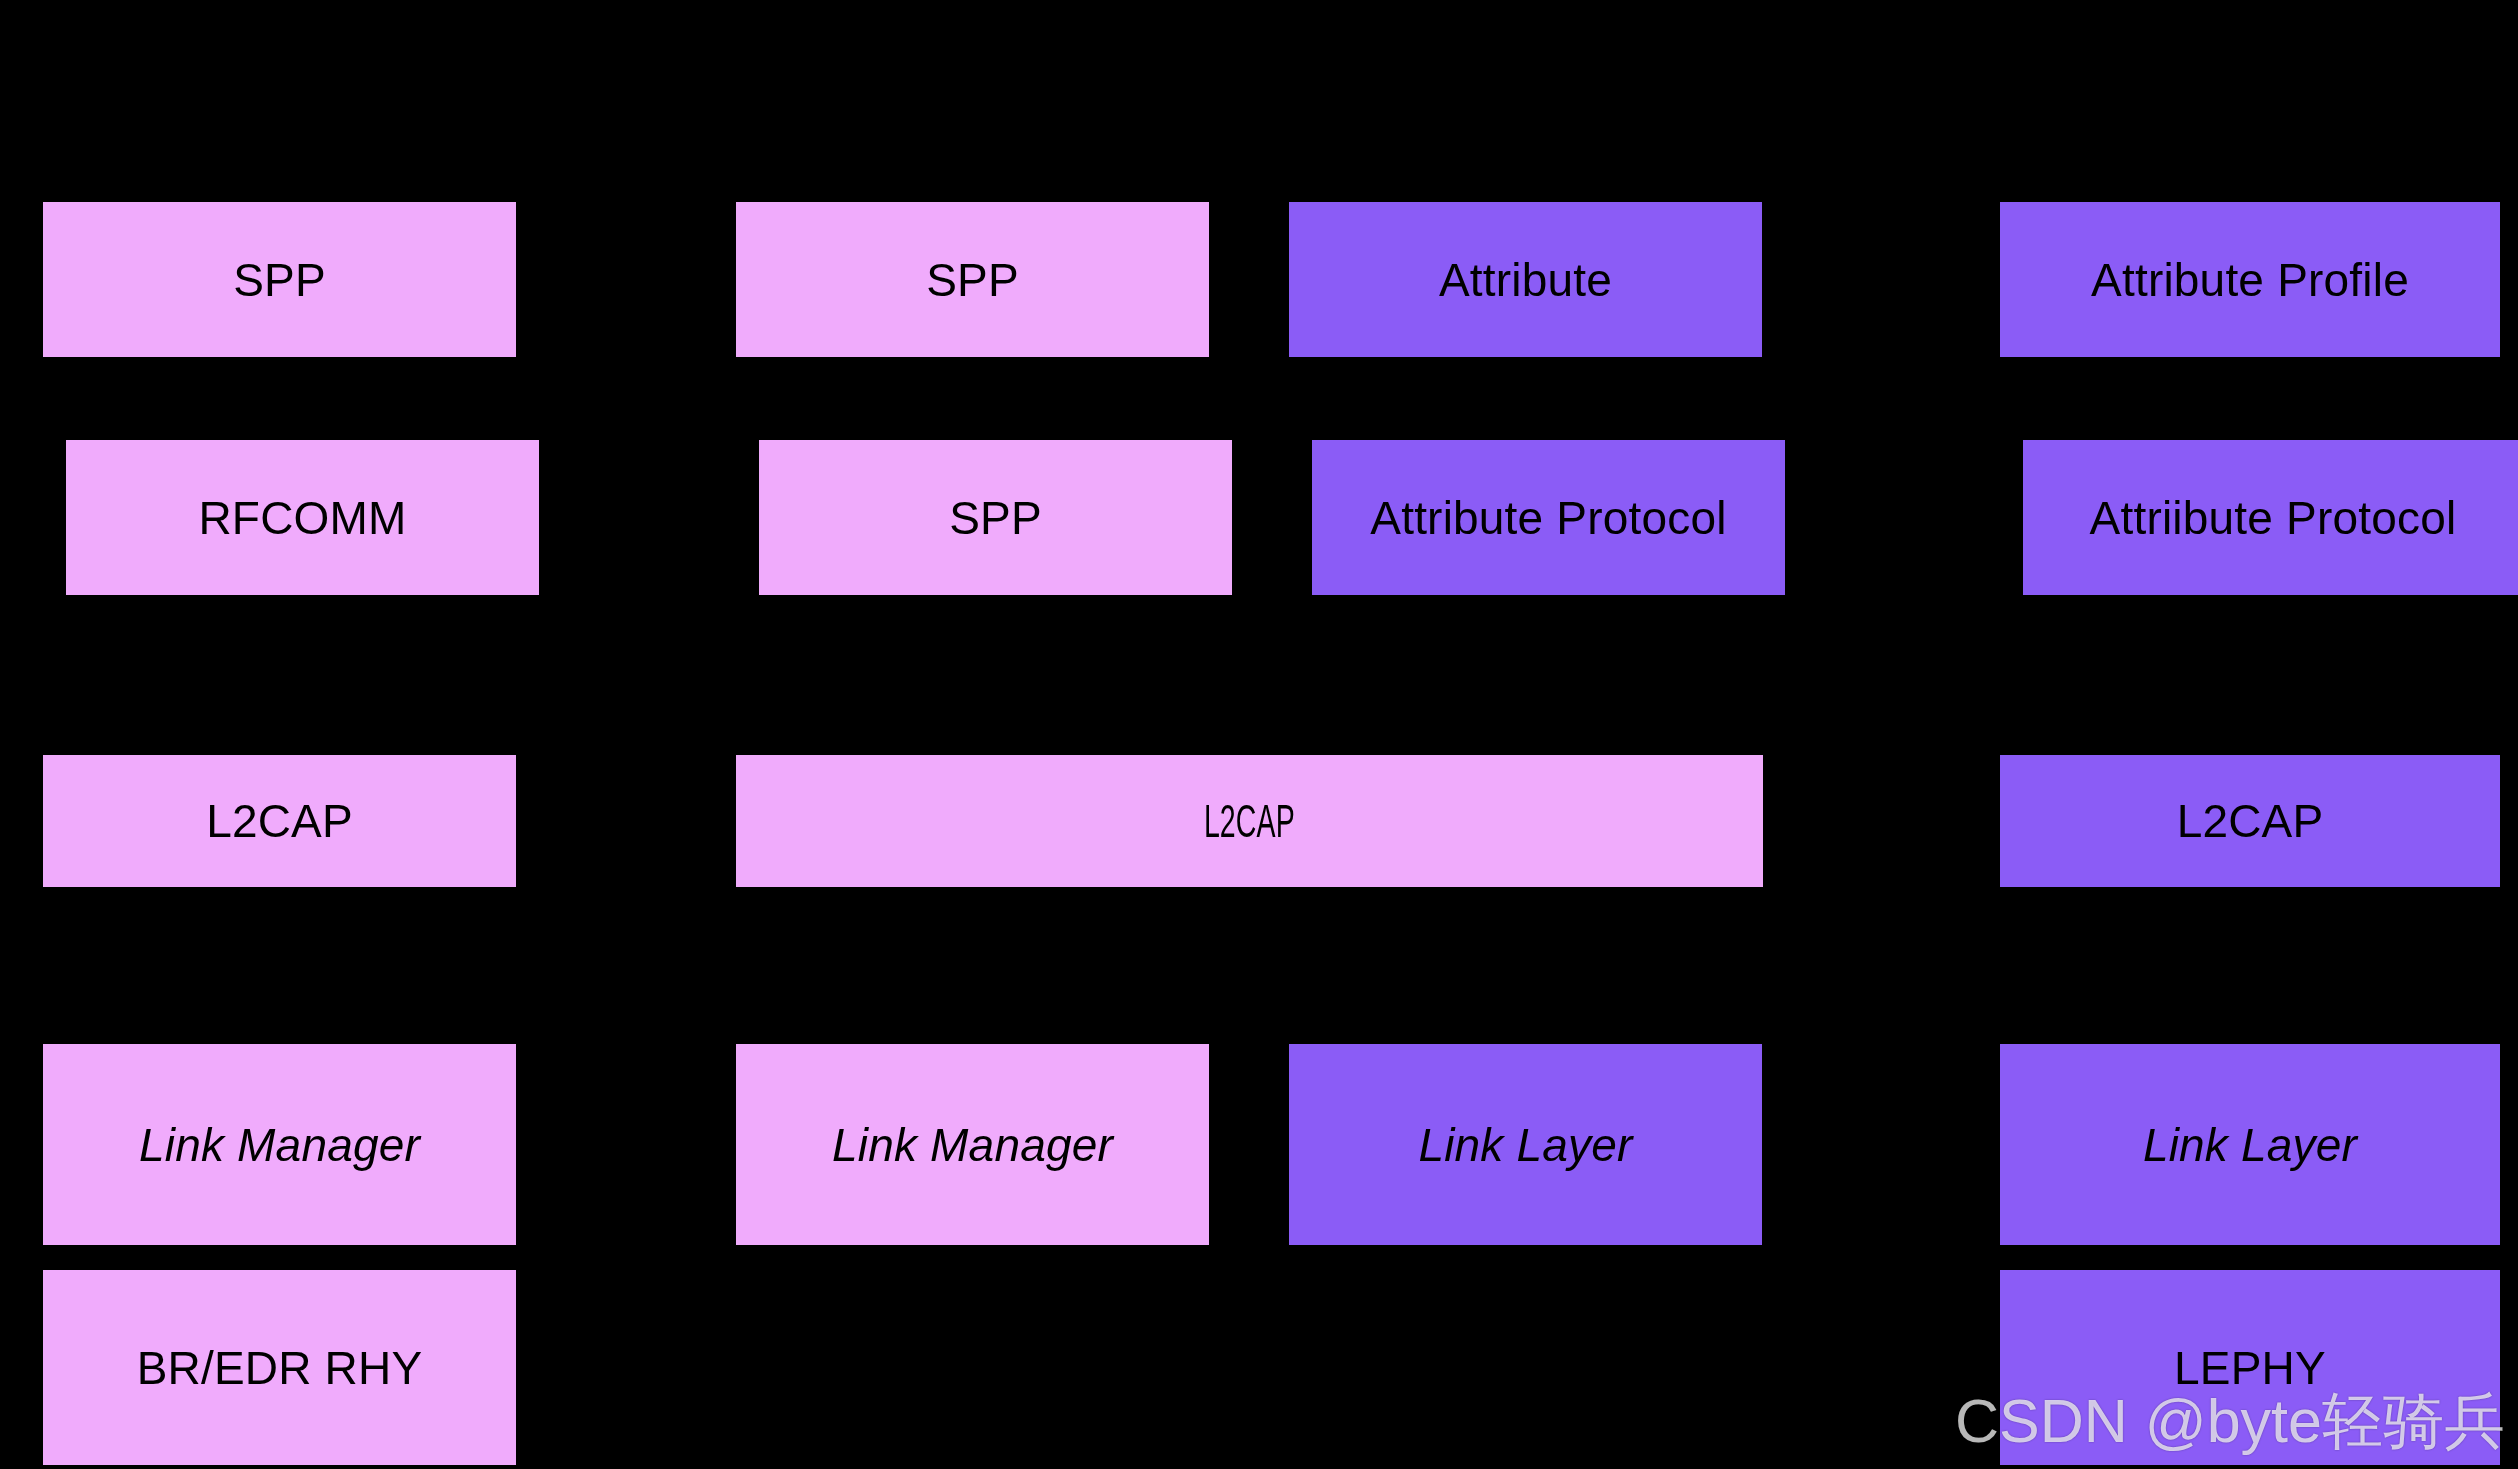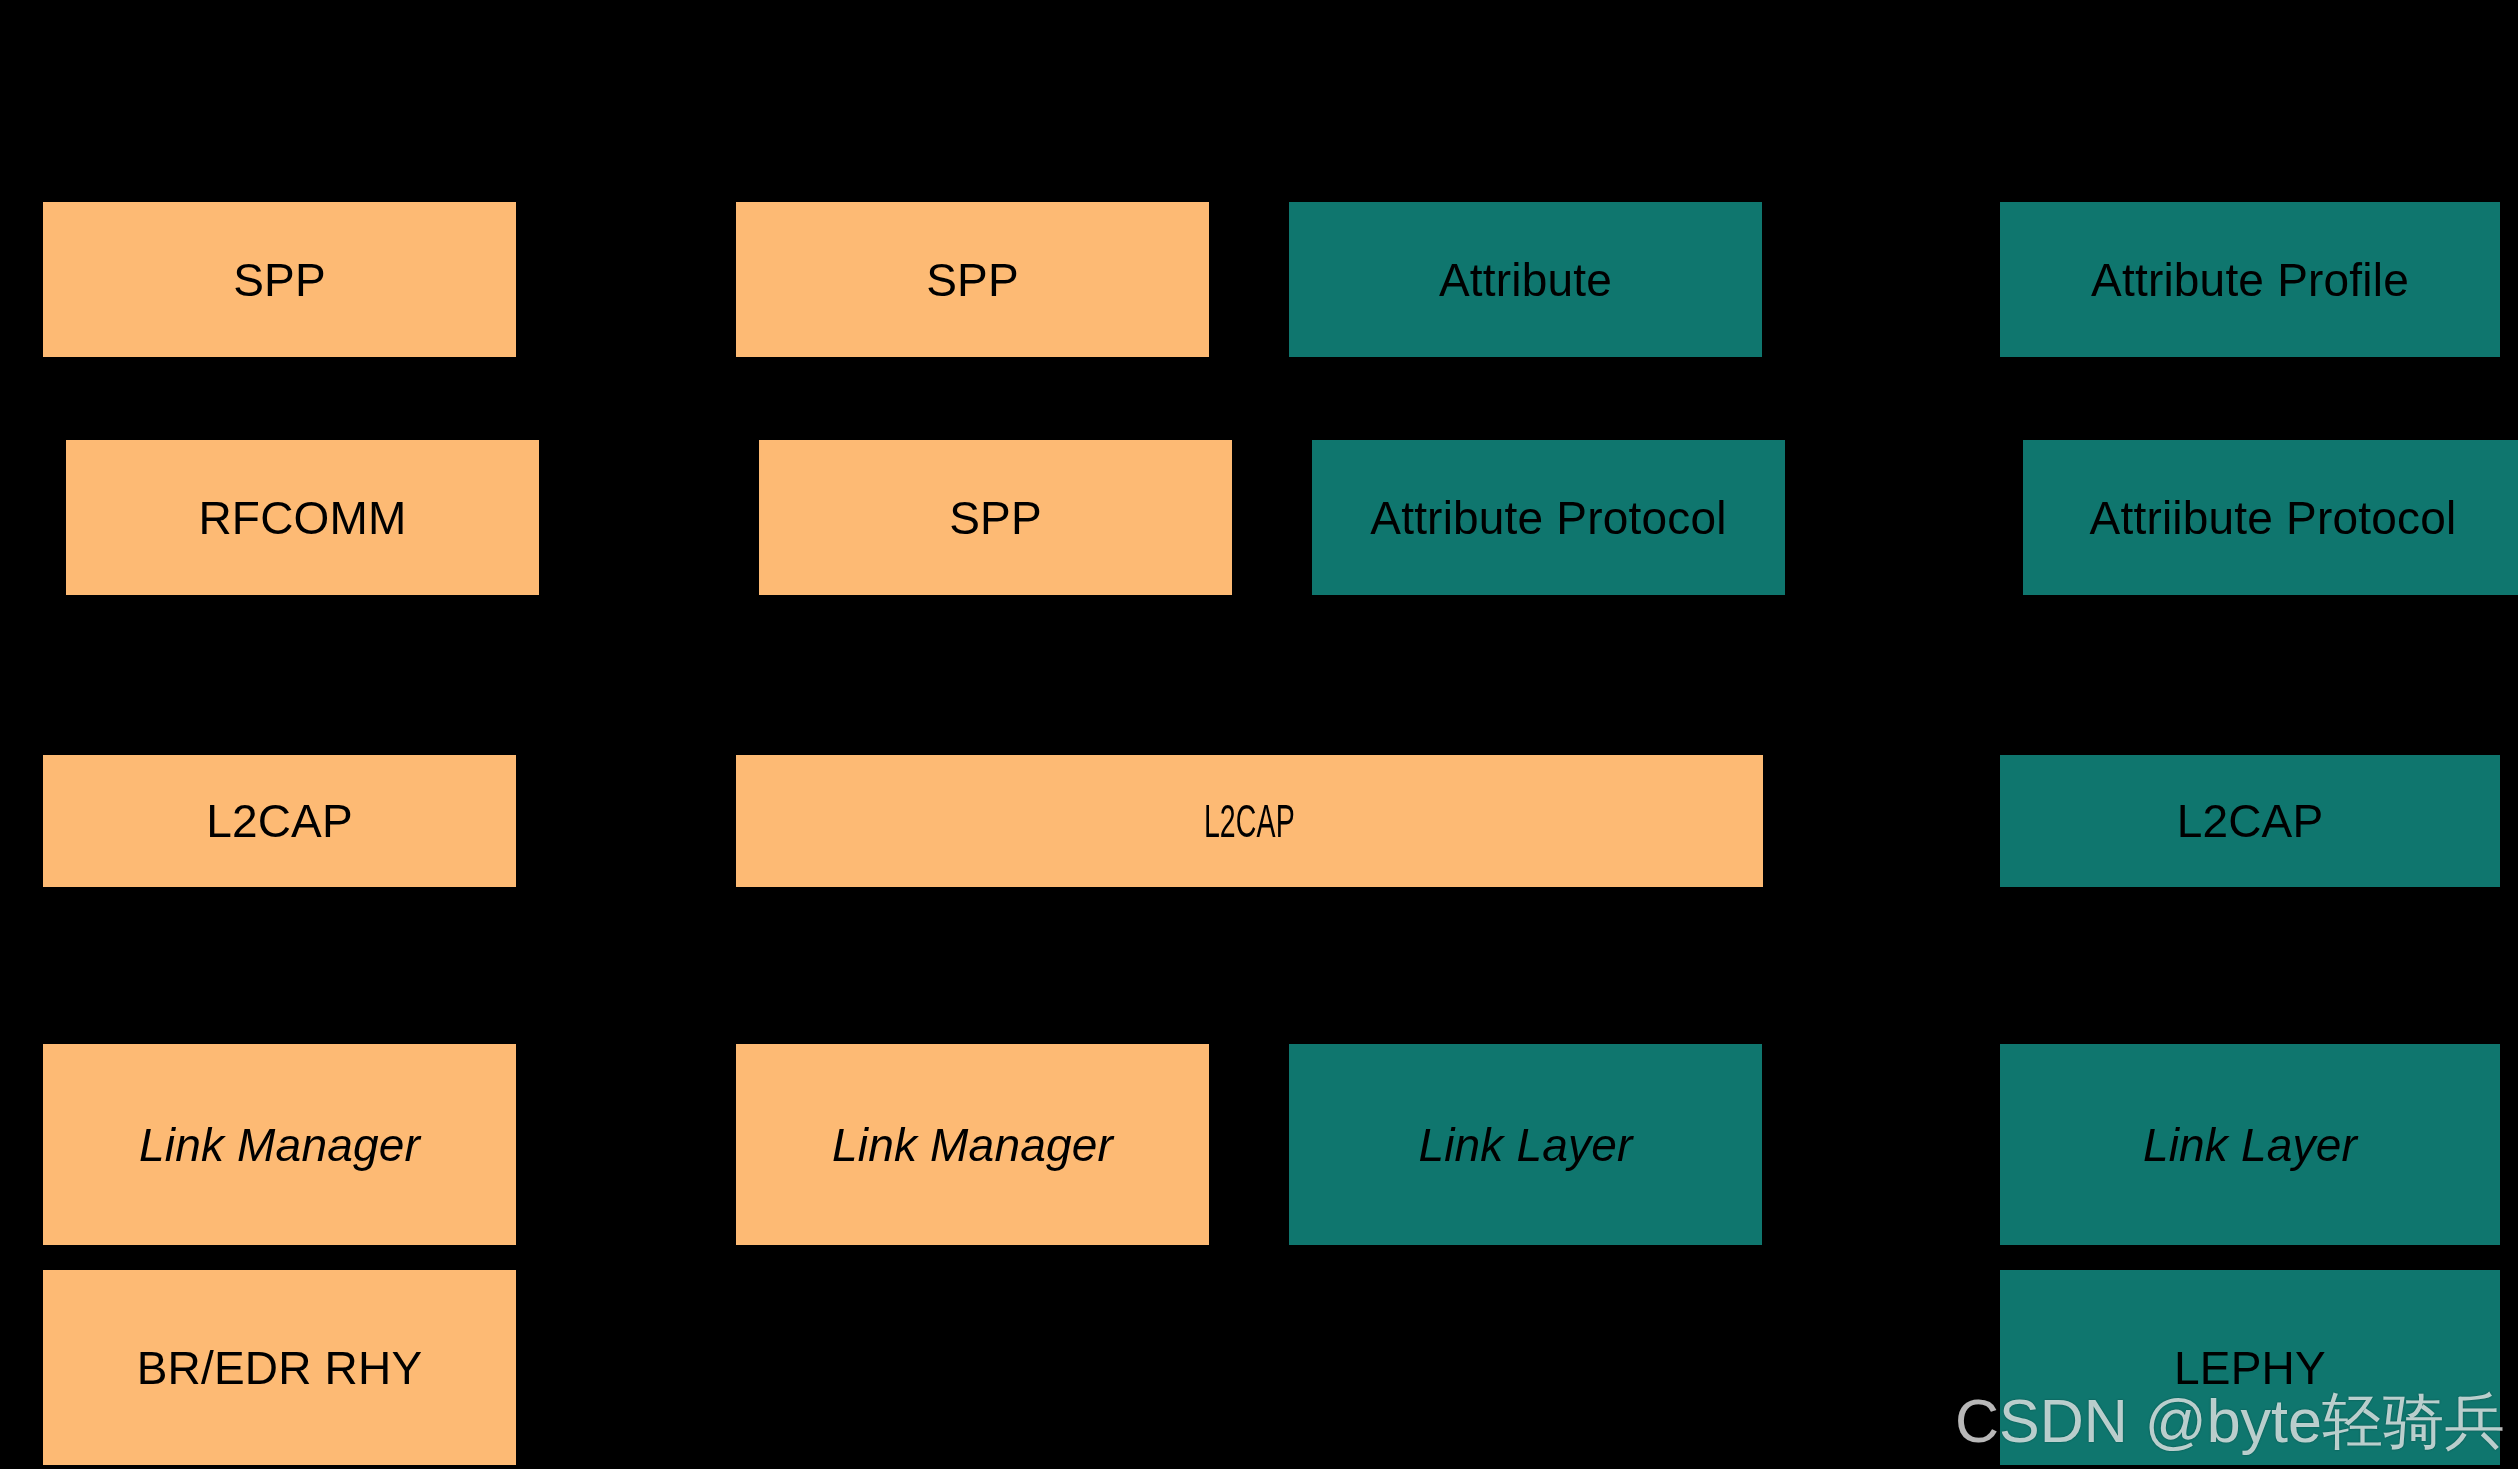--- a/index.html
+++ b/index.html
@@ -31,7 +31,7 @@
     white-space: nowrap;
     -webkit-font-smoothing: antialiased;
   }
-  .fill-br-edr { background: #fdba74; }
+  .fill-br-edr { background: #f0abfc; }
   .fill-le     { background: #0f766e; }
 
   

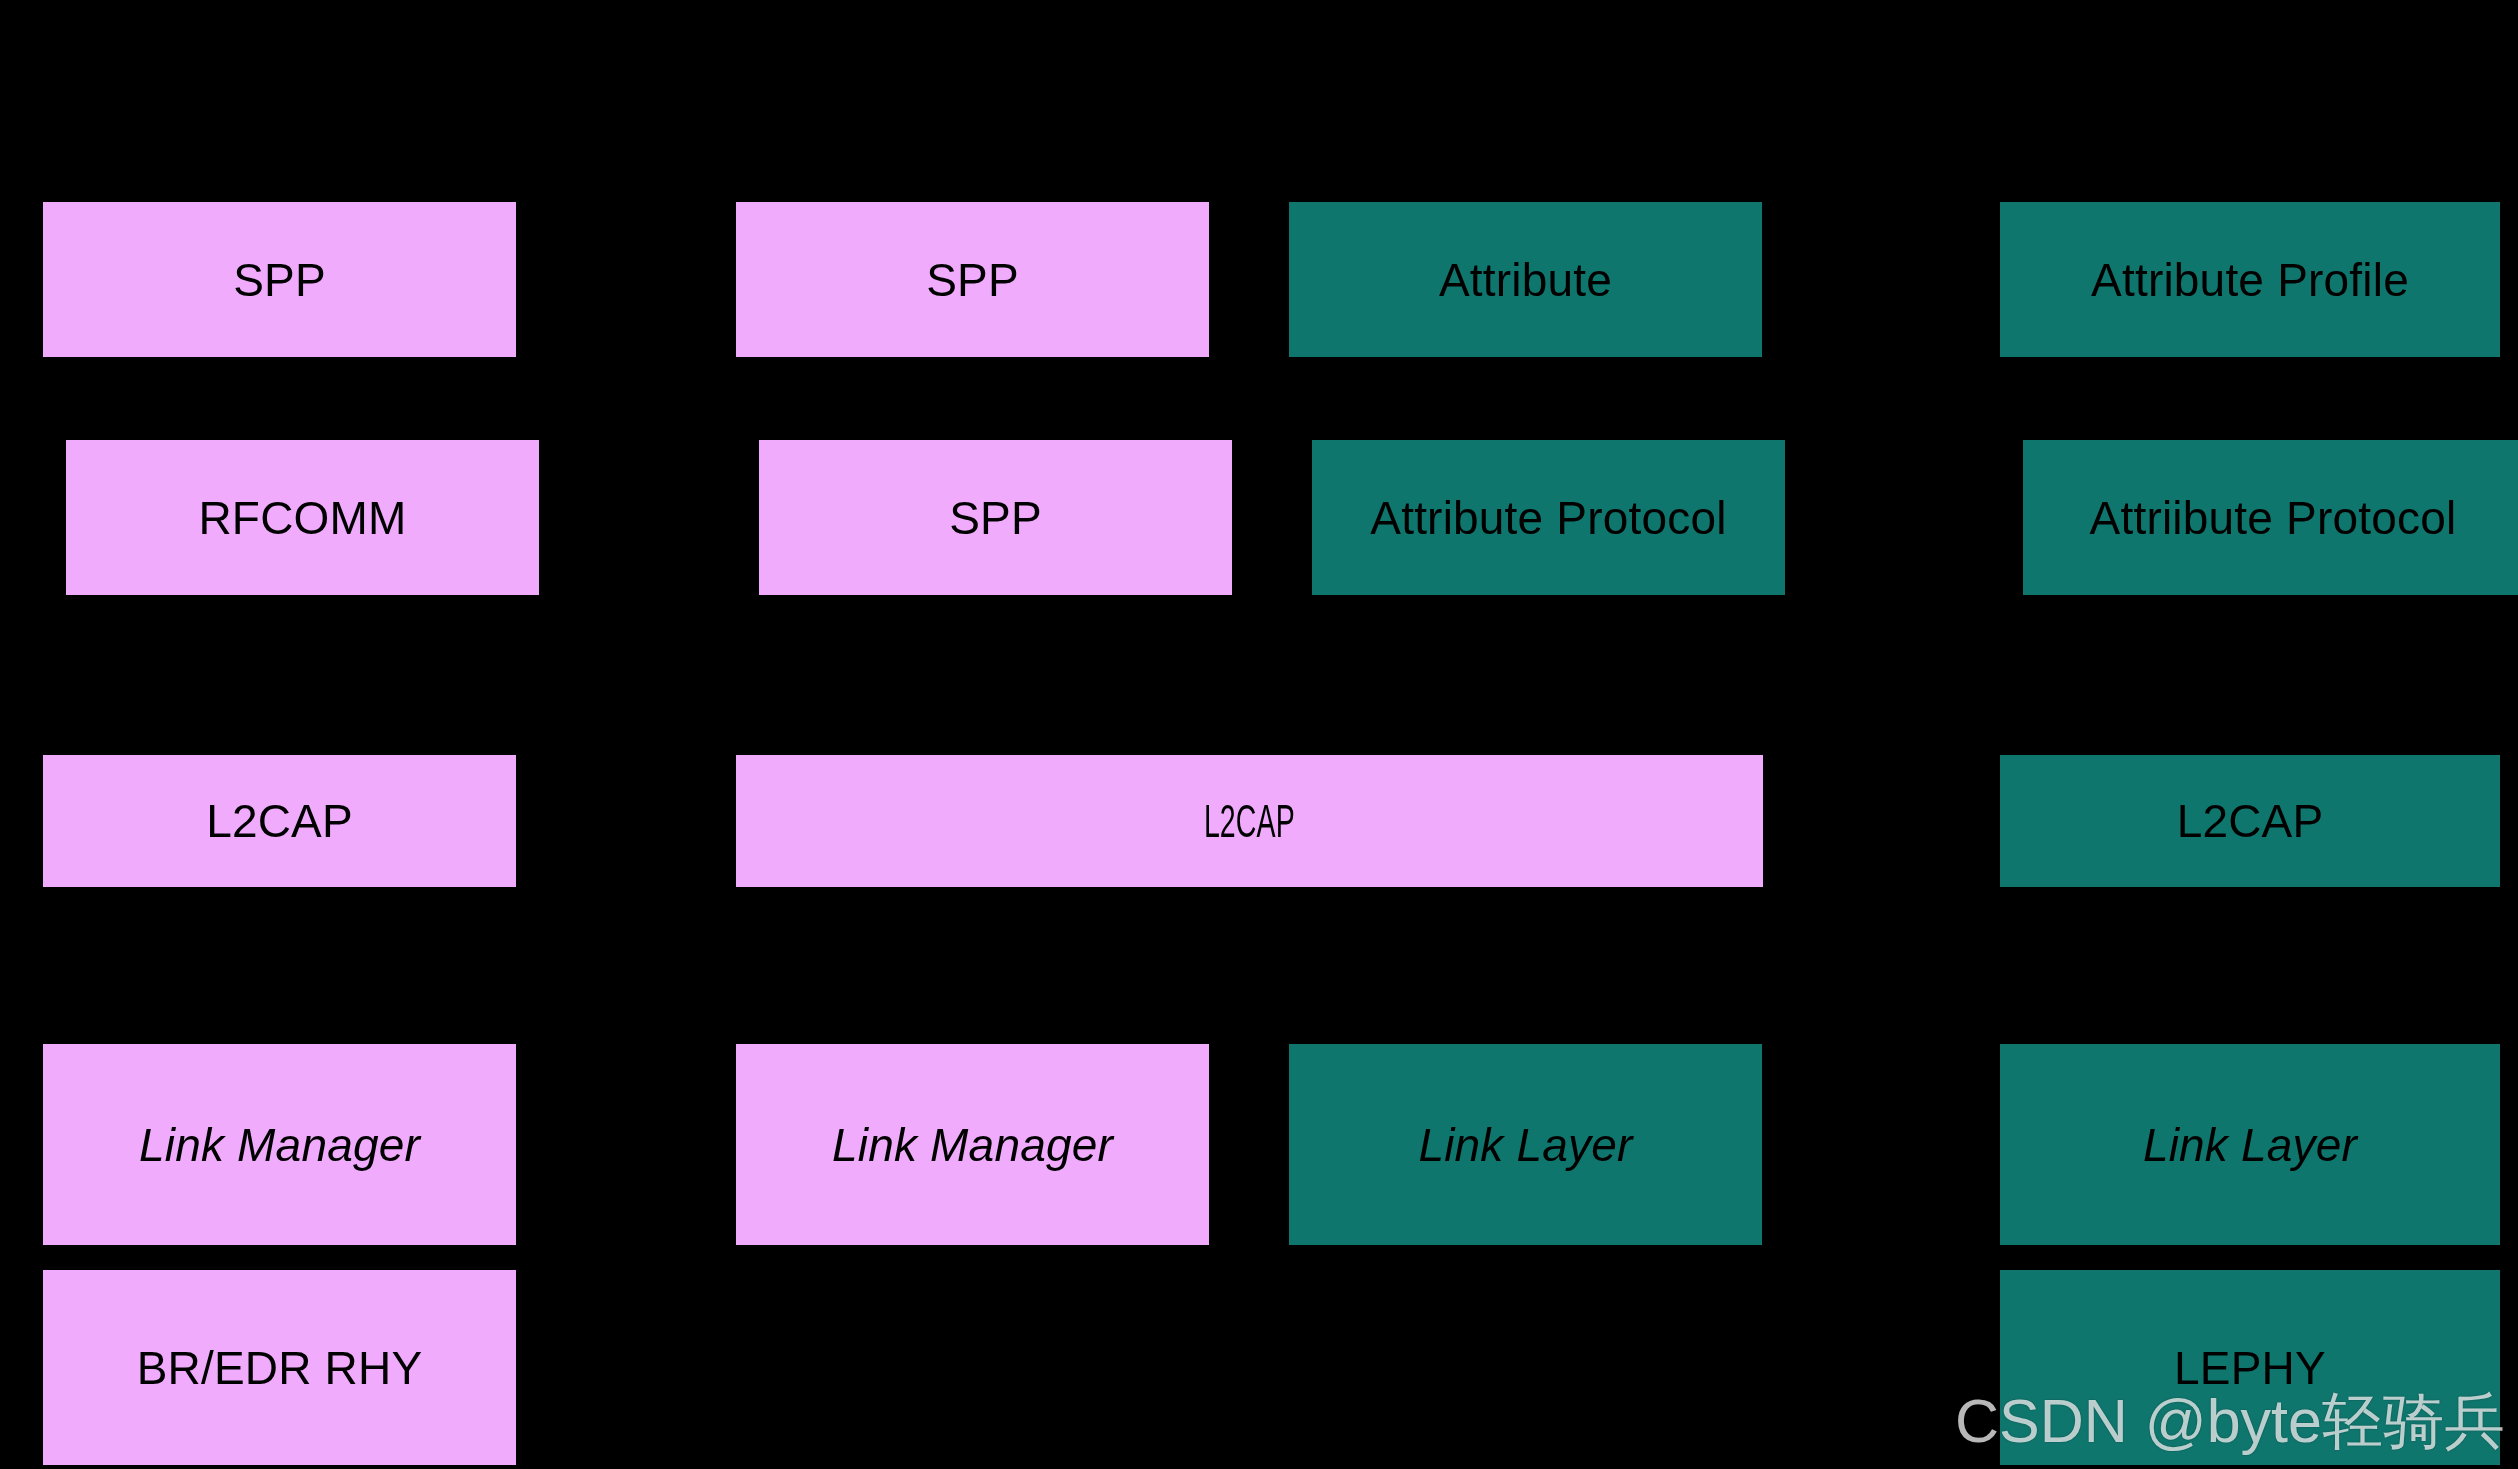--- a/index.html
+++ b/index.html
@@ -32,7 +32,7 @@
     -webkit-font-smoothing: antialiased;
   }
   .fill-br-edr { background: #f0abfc; }
-  .fill-le     { background: #0f766e; }
+  .fill-le     { background: #8b5cf6; }
 
   
   .col-1 { left: 43px;   width: 473px; }

